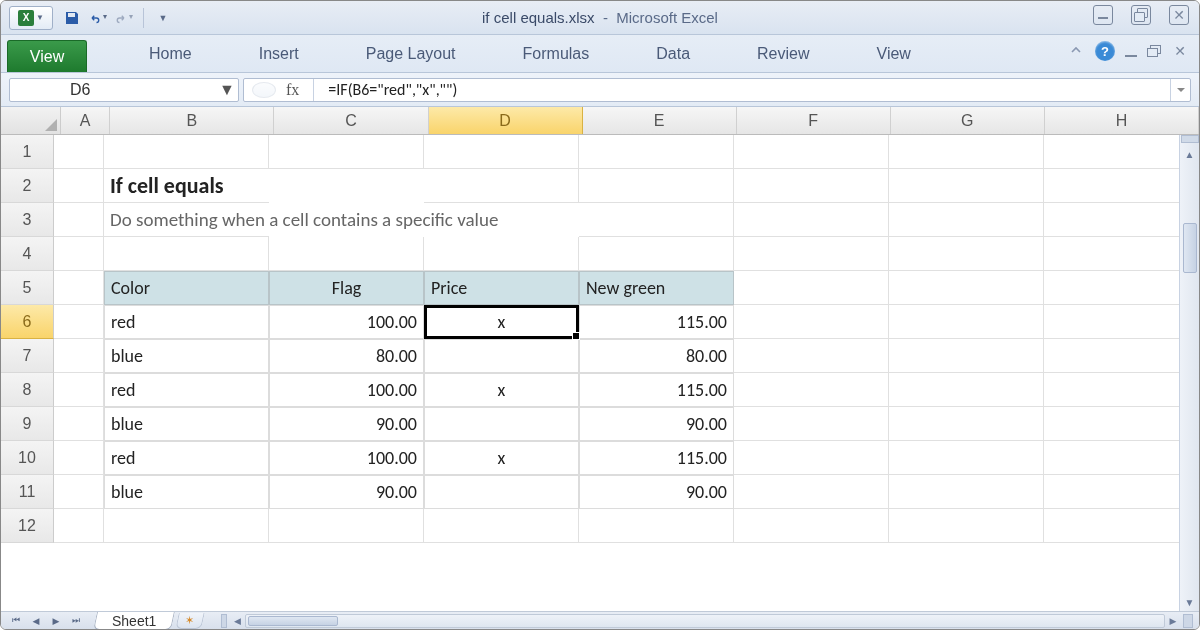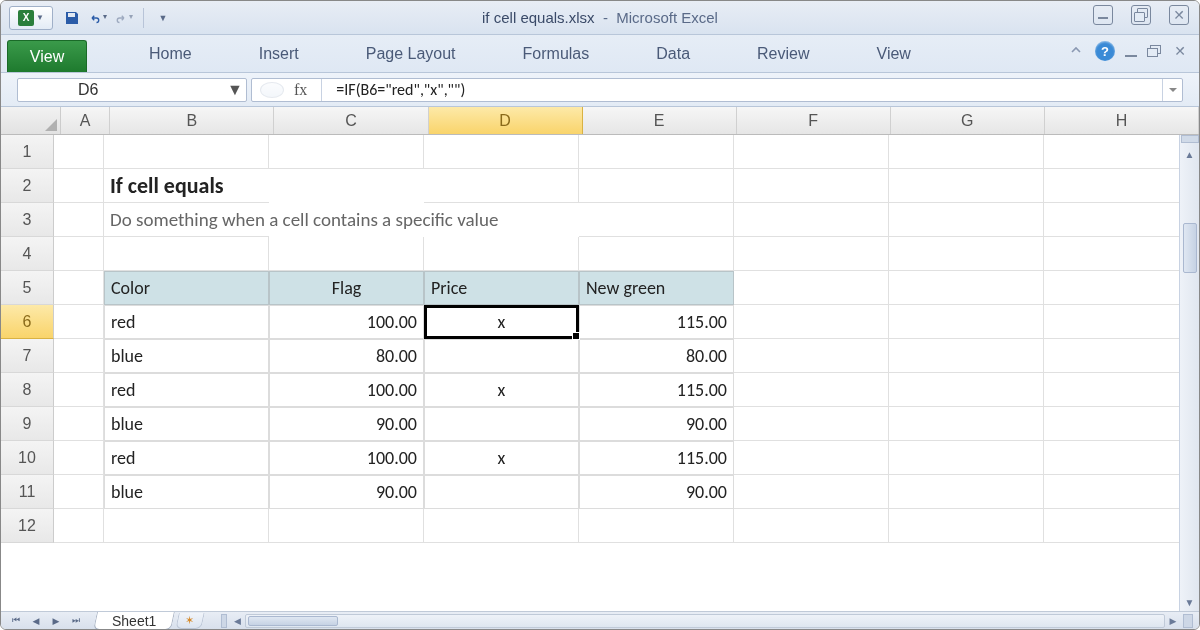--- a/index.html
+++ b/index.html
@@ -111,7 +111,7 @@
     border-bottom: 1px solid #b8c6d9;
     display: flex;
     align-items: center;
-    padding: 0 16px;
+    padding: 0 8px;
     gap: 4px;
   }
   .name-box {

